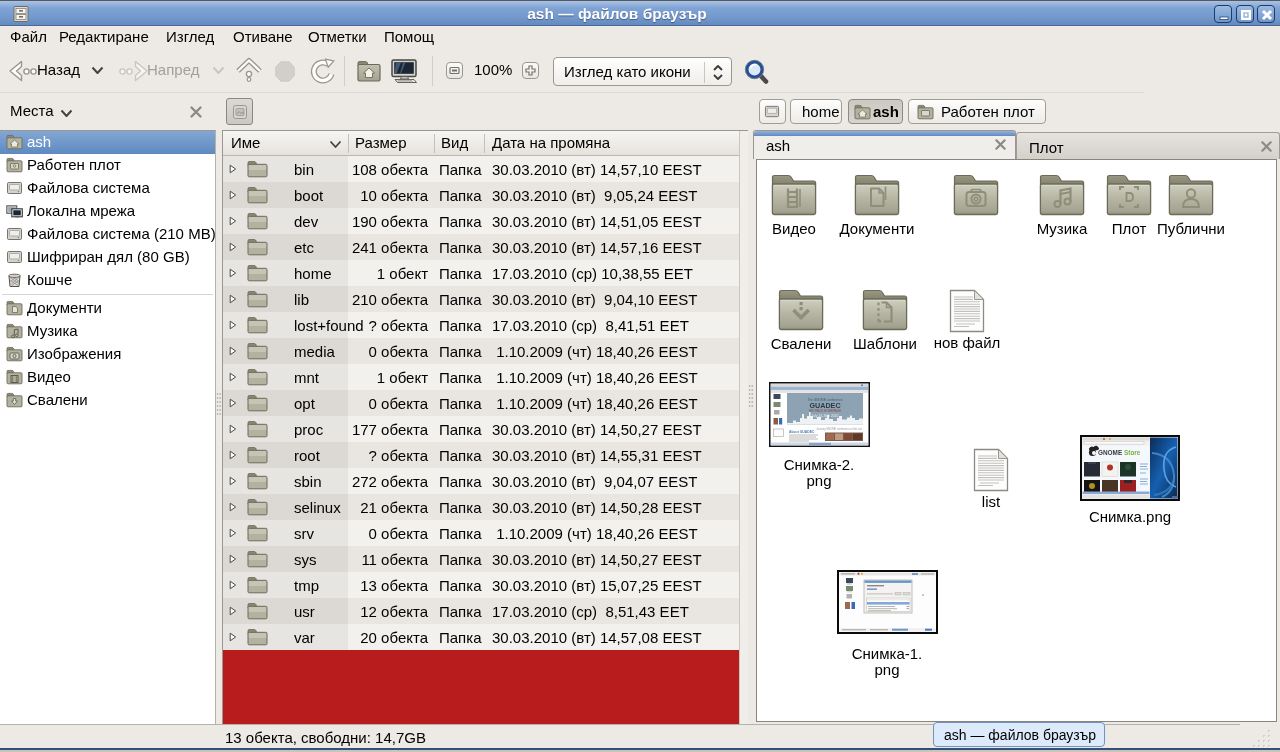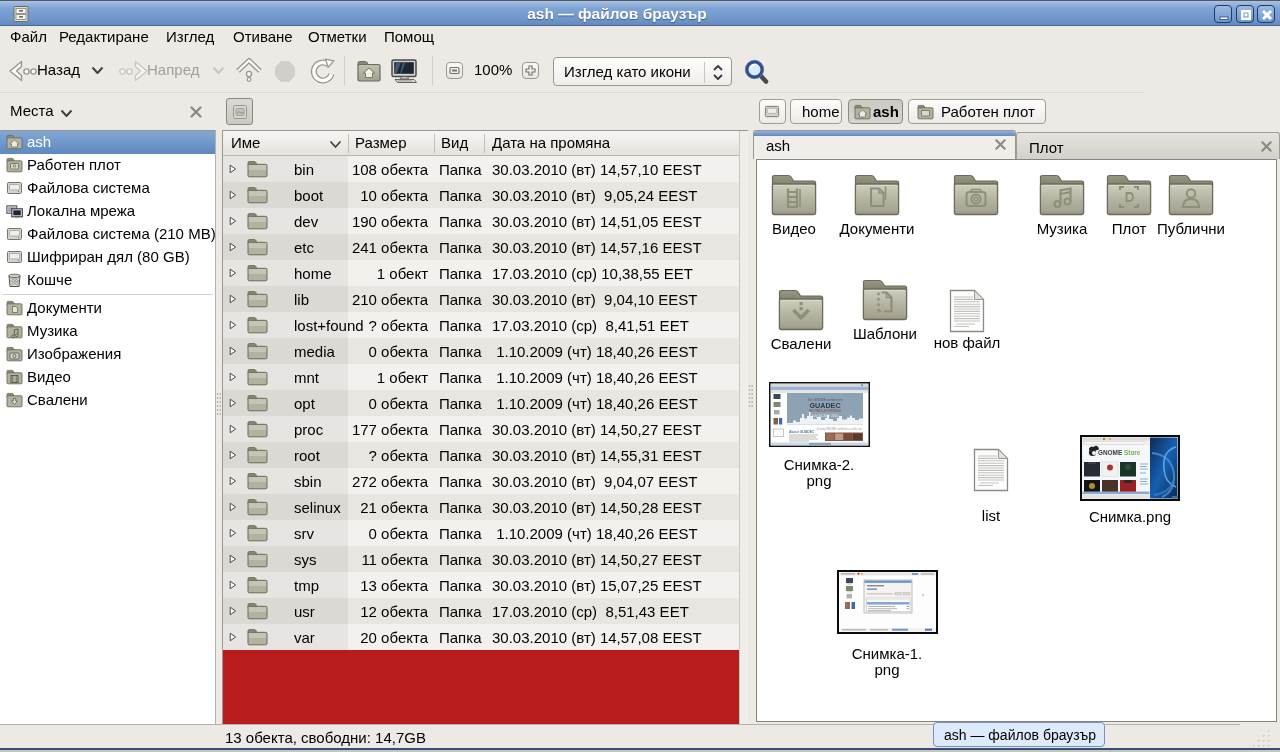--- a/index.html
+++ b/index.html
@@ -876,7 +876,7 @@
       </svg>
       <div style="margin-top:4px">Свалени</div>
     </div>
-    <div class="iitem" style="left:68px;top:118px;width:120px">
+    <div class="iitem" style="left:68px;top:128px;width:120px">
       <svg class="icn" width="46" height="44" viewBox="0 0 46 44">
         <defs>
           <linearGradient id="g" x1="0" y1="0" x2="0" y2="1">

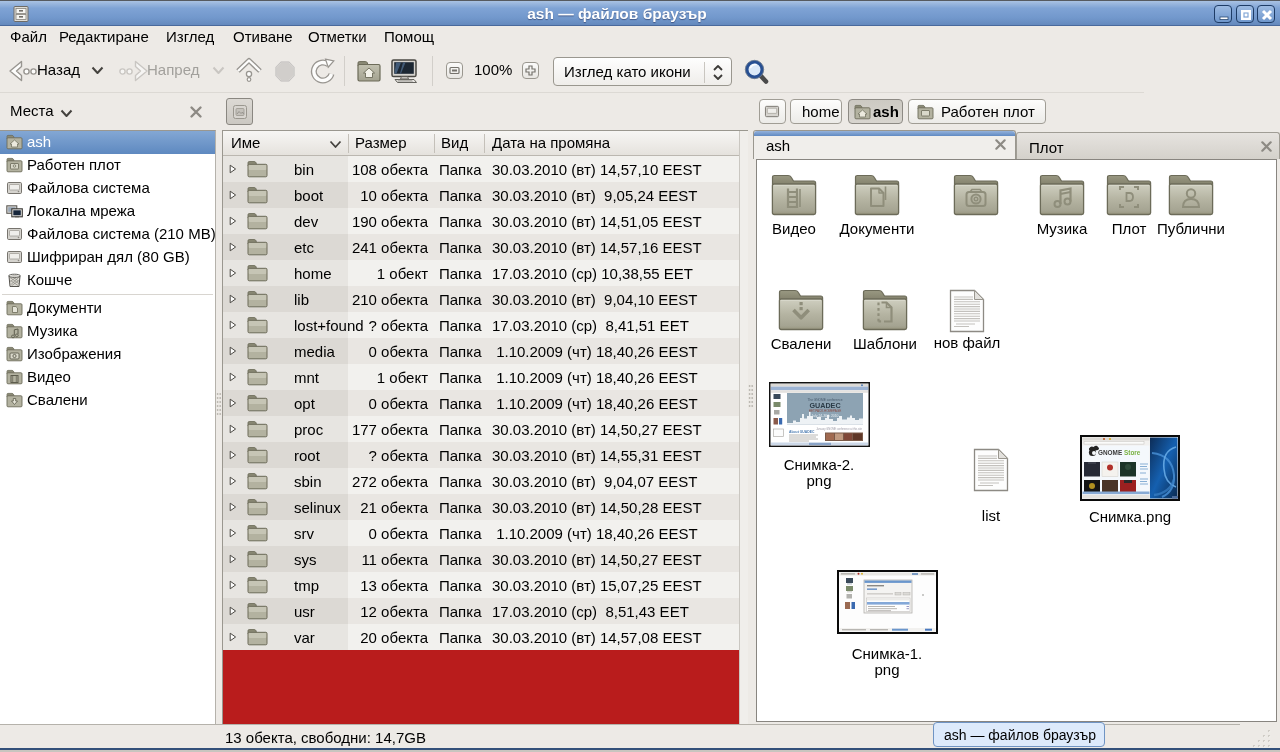--- a/index.html
+++ b/index.html
@@ -916,7 +916,7 @@
         <path d="M25.5 1.5 L25.5 10.5 L34.5 10.5 Z" fill="#e3e1dd" stroke="#9a978f" stroke-width="1"></path>
         <path d="M5 8 L24 8 M5 10.4 L24 10.4 M5 12.8 L31 12.8 M5 15.200000000000001 L31 15.200000000000001 M5 17.6 L31 17.6 M5 20 L31 20 M5 22.4 L31 22.4 M5 24.799999999999997 L31 24.799999999999997 M5 27.199999999999996 L31 27.199999999999996 M5 29.599999999999994 L31 29.599999999999994 M5 31.999999999999993 L31 31.999999999999993 M7 35 L26 35 M5 37.5 L20 37.5" stroke="#c3c1bd" stroke-width="1.1" fill="none"></path>
       </svg>
-      <div style="margin-top:16px">list</div>
+      <div style="margin-top:2px">list</div>
     </div>
     <div class="iitem" style="left:2px;top:222px;width:120px"><svg width="101" height="65" viewBox="0 0 101 65">
         <rect x="0.75" y="0.75" width="99.5" height="63.5" fill="#fff" stroke="#111" stroke-width="1.5"></rect>

